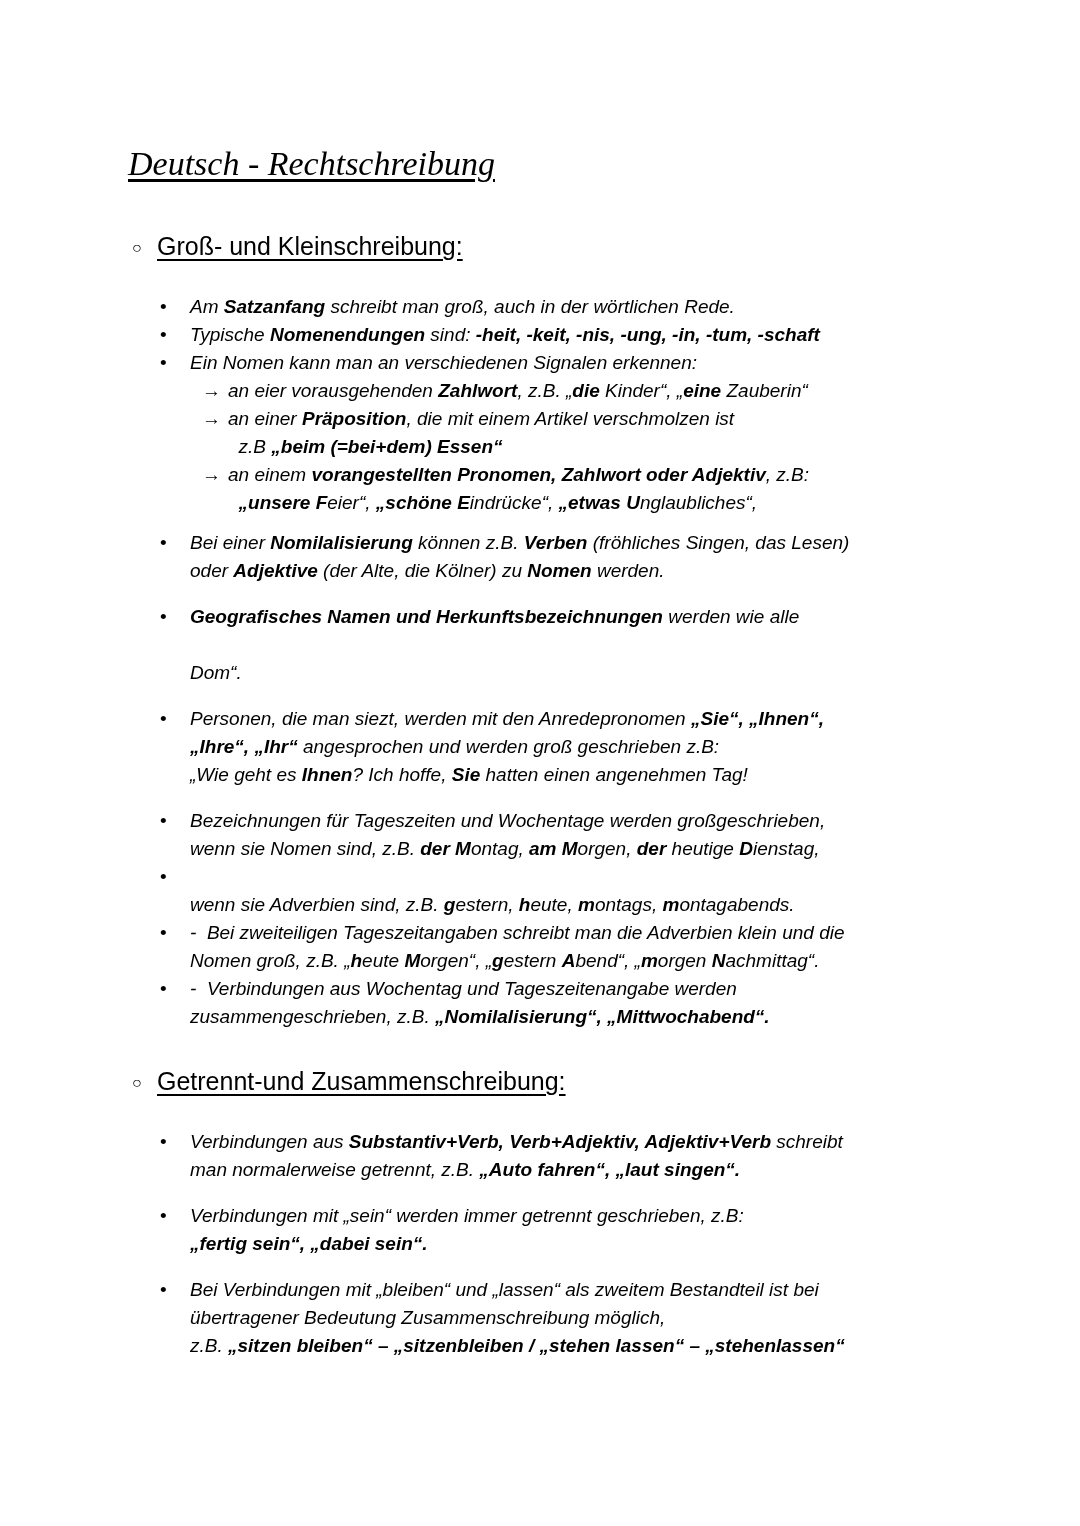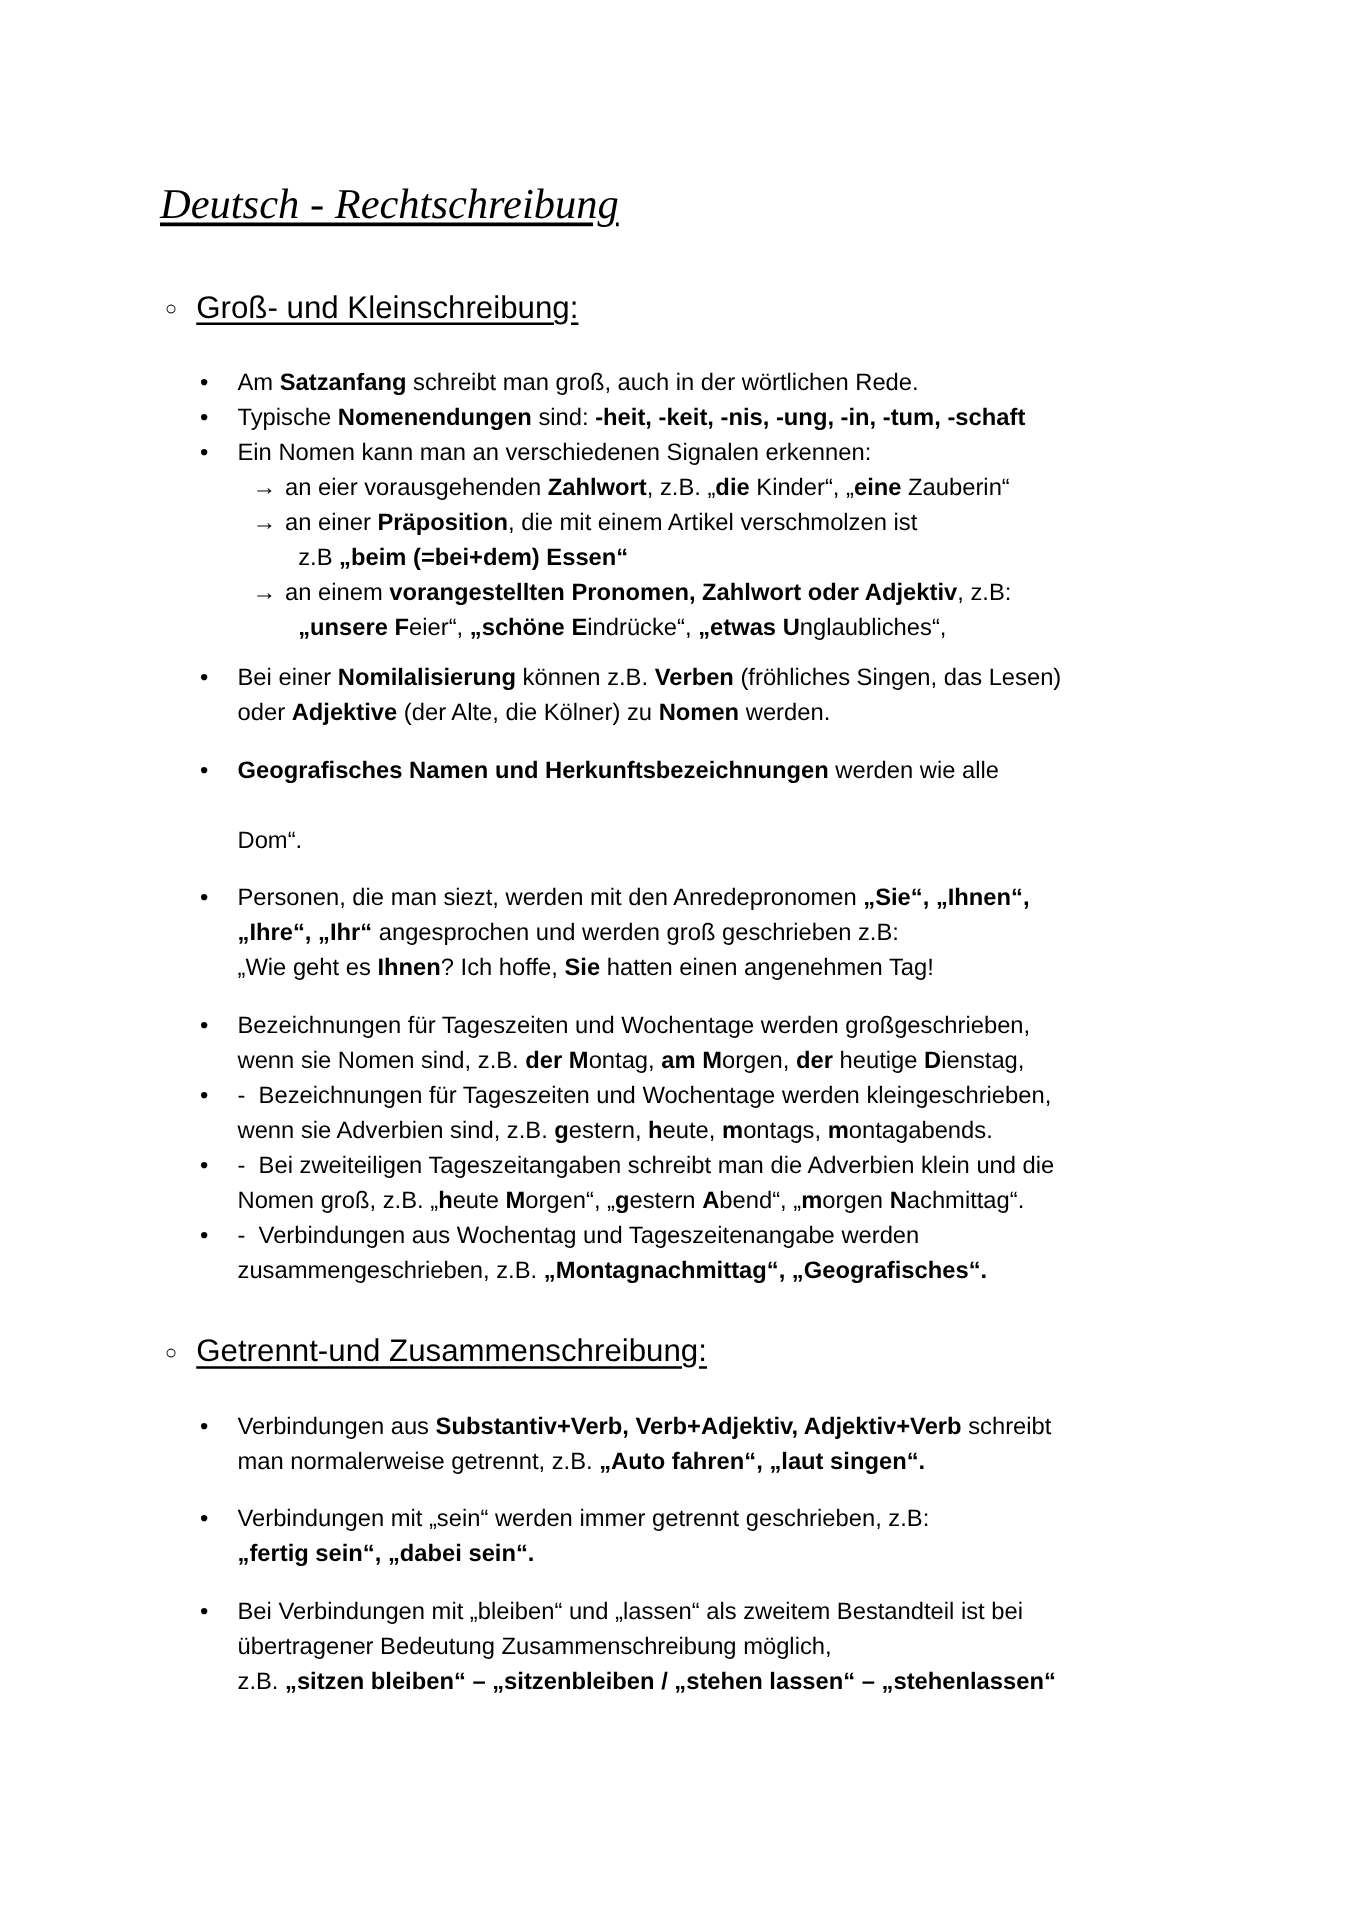--- a/index.html
+++ b/index.html
@@ -59,7 +59,7 @@
   .item.arrow .marker { width: 26px; }
   .item.gap-sm { margin-top: 12px; }
   .item.gap-md { margin-top: 18px; }
-  .item .text { white-space: pre-wrap; }
+  .item .text { white-space: pre-wrap; font-style: italic; }
   .b { font-weight: bold; }
 </style>
 </head>

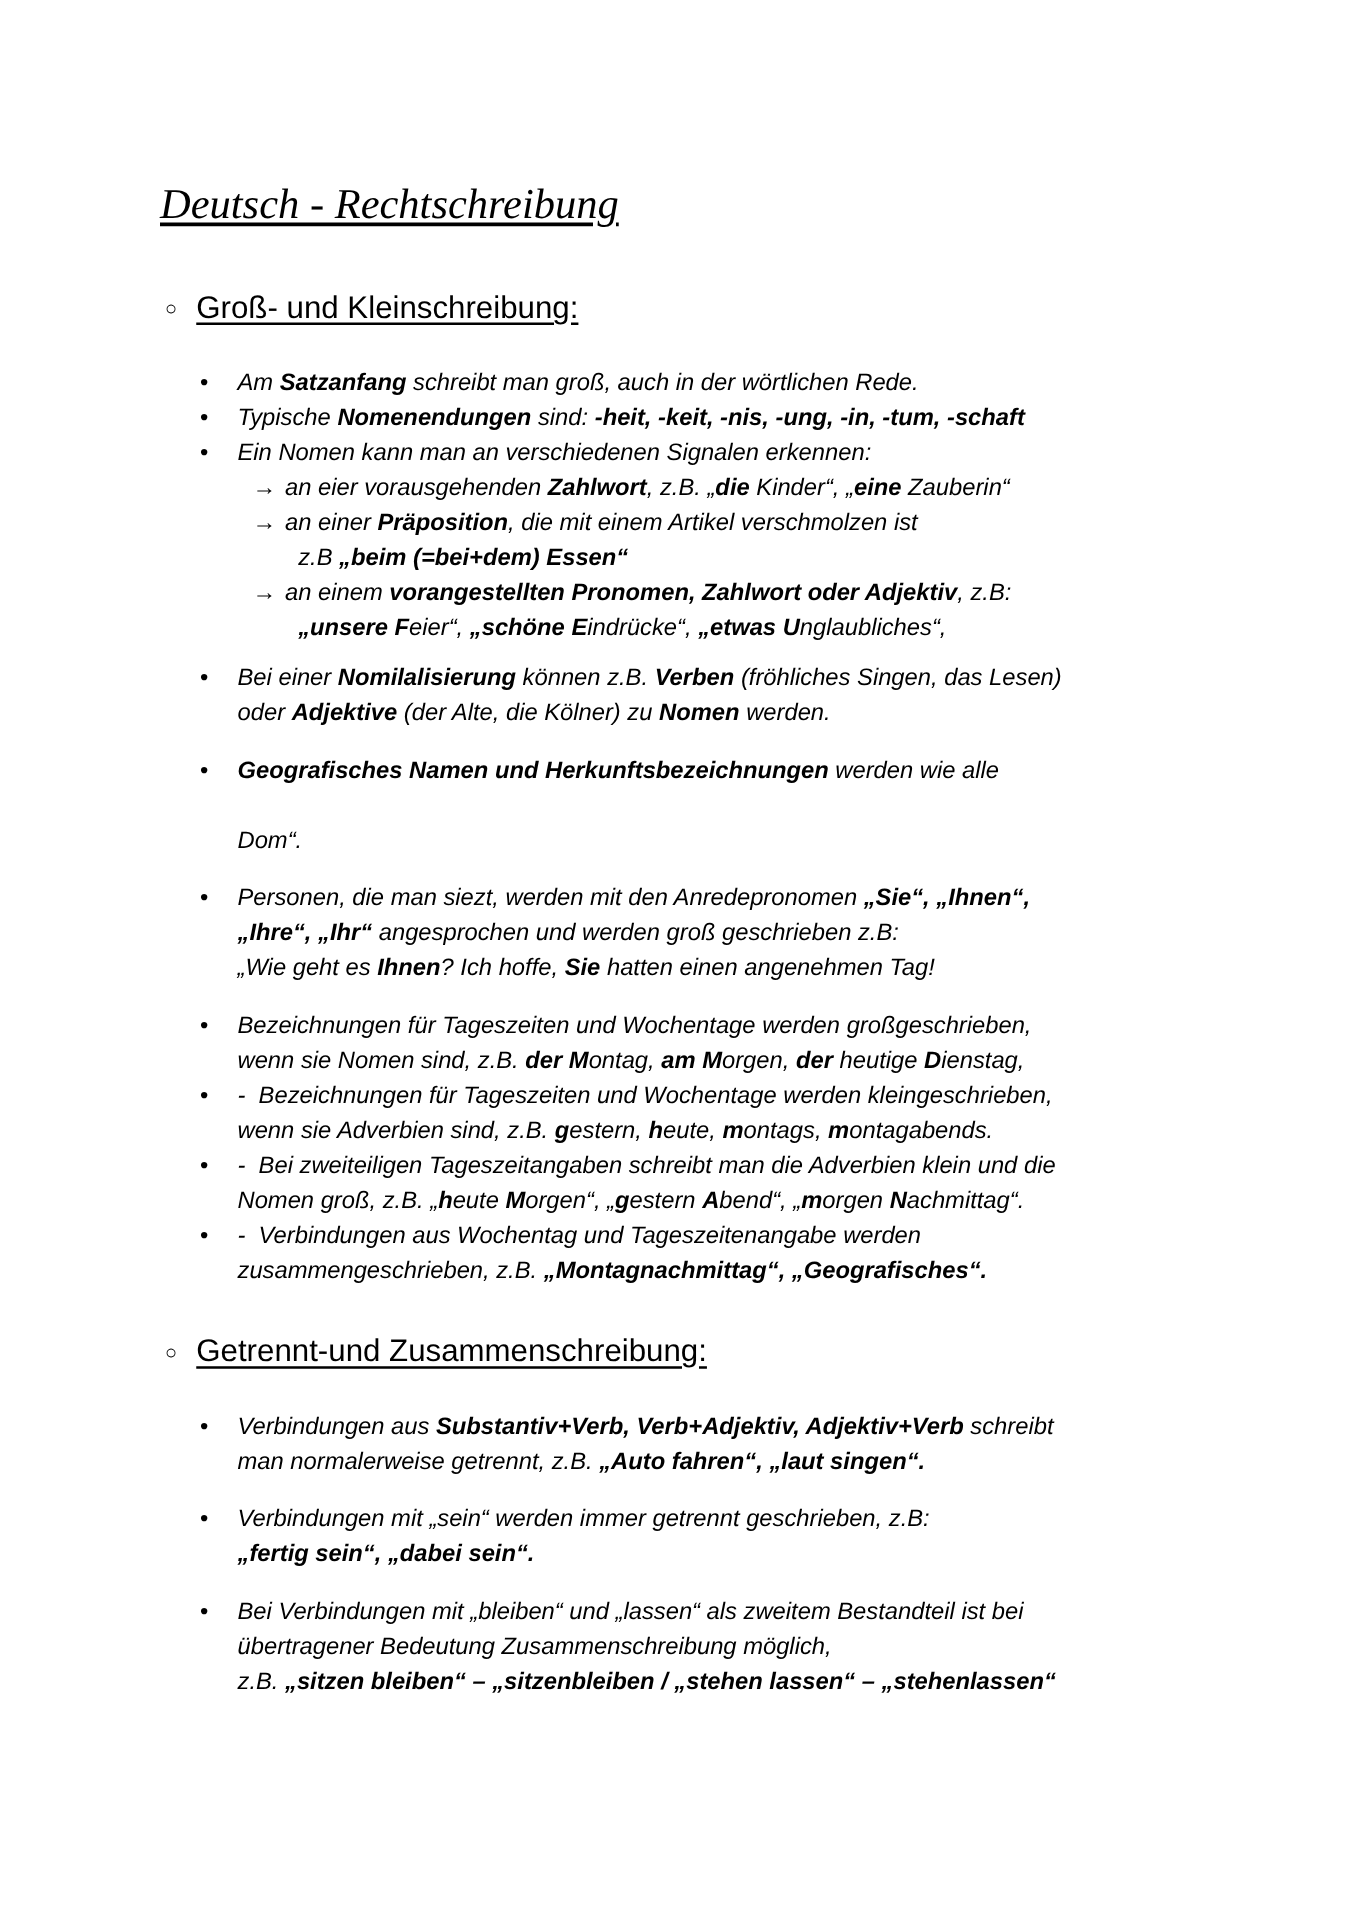--- a/index.html
+++ b/index.html
@@ -116,7 +116,7 @@
           </div>
           <div class="item bullet">
             <span class="marker">•</span>
-            <div class="text"><span>-  Bezeichnungen für Tageszeiten und Wochentage werden kleingeschrieben,</span><br><span>wenn sie Adverbien sind, z.B. </span><span class="b">g</span><span>estern, </span><span class="b">h</span><span>eute, </span><span class="b">m</span><span>ontags, </span><span class="b">m</span><span>ontagabends.</span></div>
+            <div class="text"><br><span>wenn sie Adverbien sind, z.B. </span><span class="b">g</span><span>estern, </span><span class="b">h</span><span>eute, </span><span class="b">m</span><span>ontags, </span><span class="b">m</span><span>ontagabends.</span></div>
           </div>
           <div class="item bullet">
             <span class="marker">•</span>

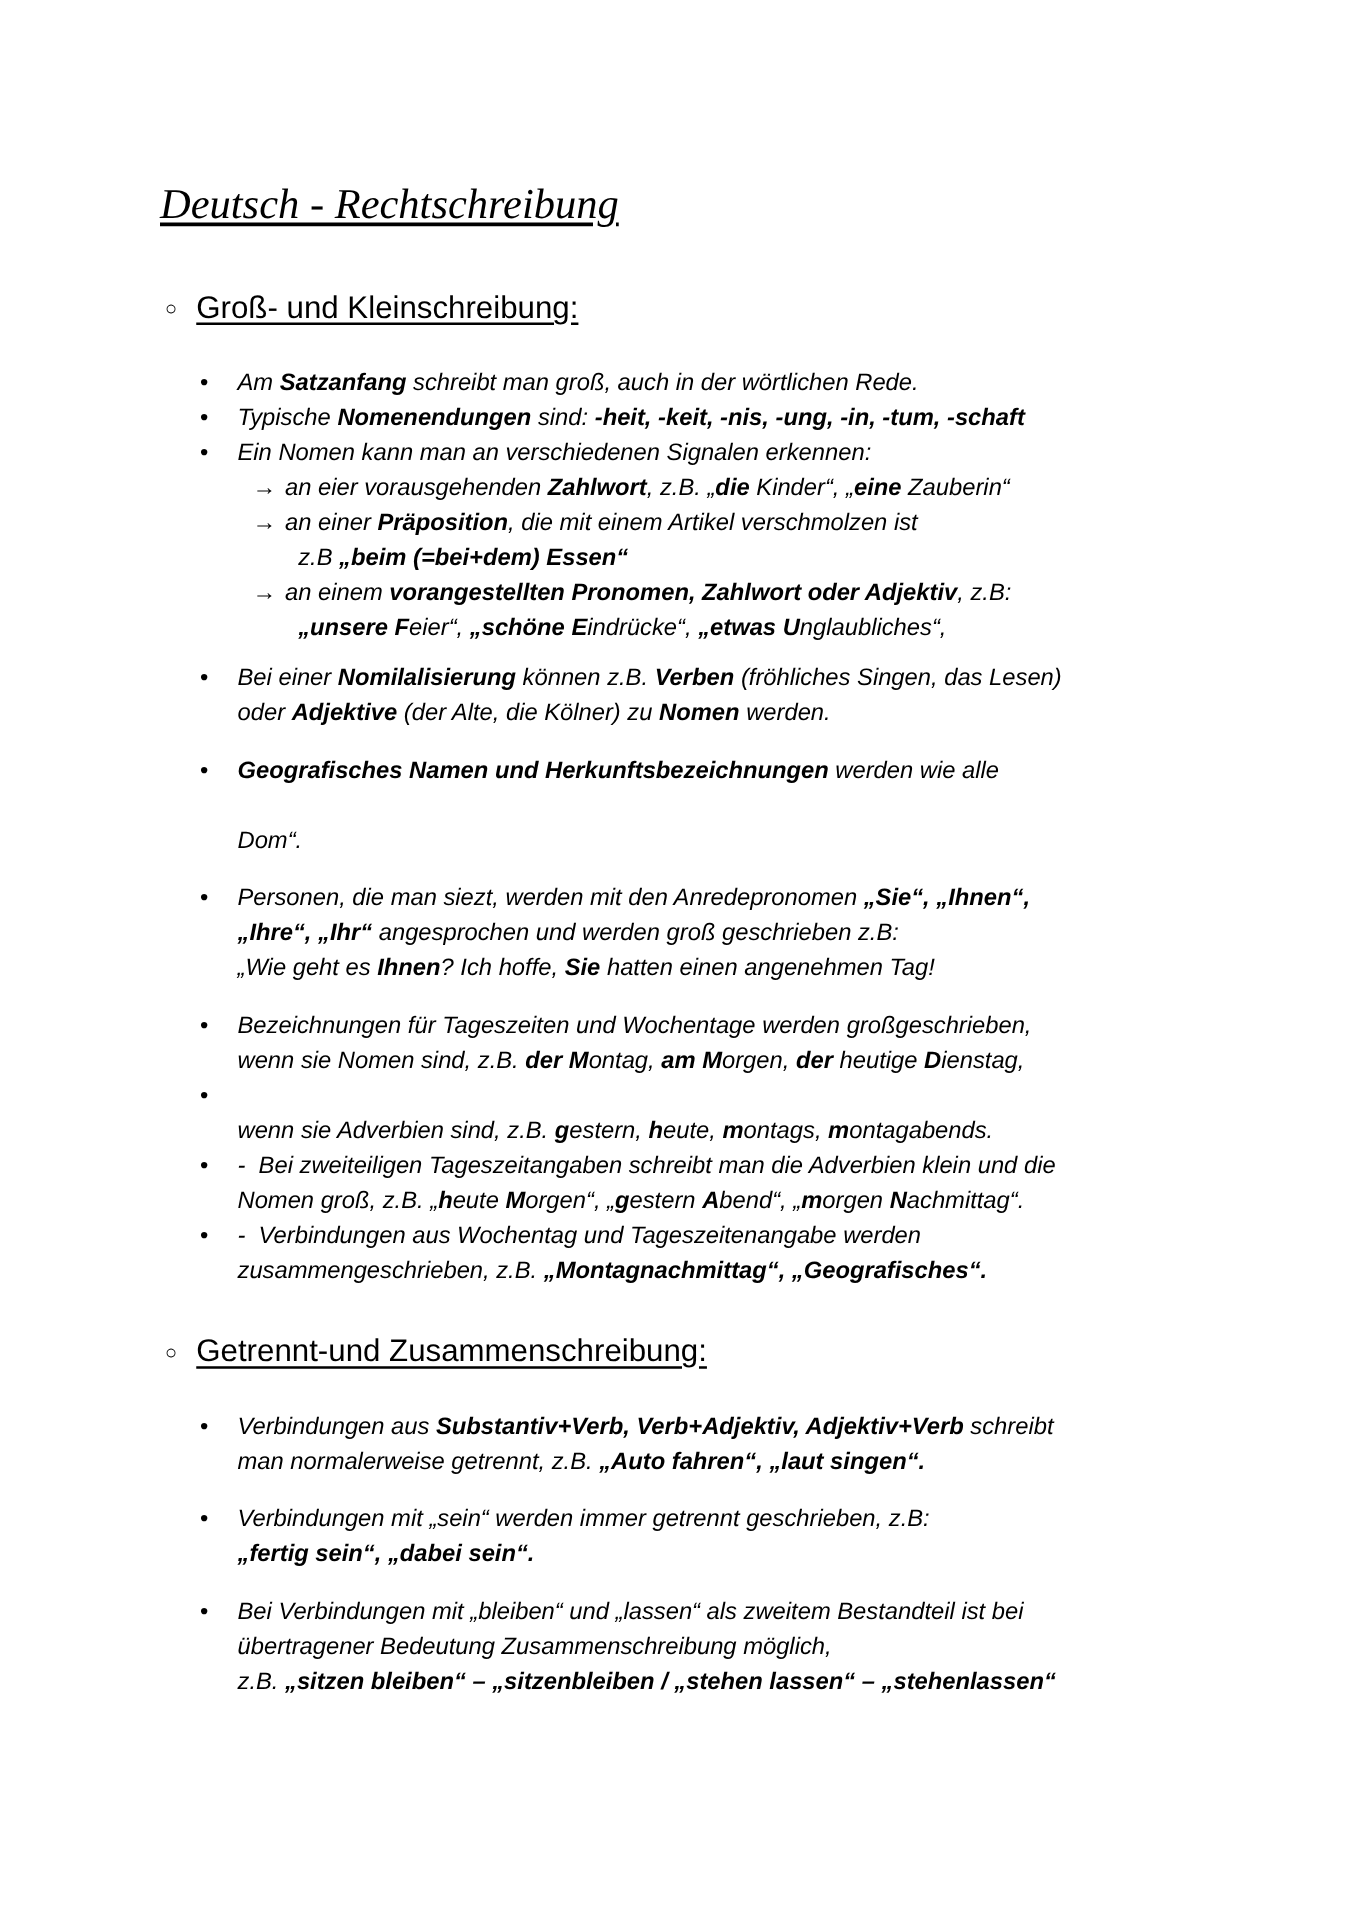--- a/index.html
+++ b/index.html
@@ -124,7 +124,7 @@
           </div>
           <div class="item bullet">
             <span class="marker">•</span>
-            <div class="text"><span>-  Verbindungen aus Wochentag und Tageszeitenangabe werden</span><br><span>zusammengeschrieben, z.B. </span><span class="b">„Montagnachmittag“, „Geografisches“.</span></div>
+            <div class="text"><span>-  Verbindungen aus Wochentag und Tageszeitenangabe werden</span><br><span>zusammengeschrieben, z.B. </span><span class="b">„Nomilalisierung“, „Mittwochabend“.</span></div>
           </div>
         </div>
       </section>

